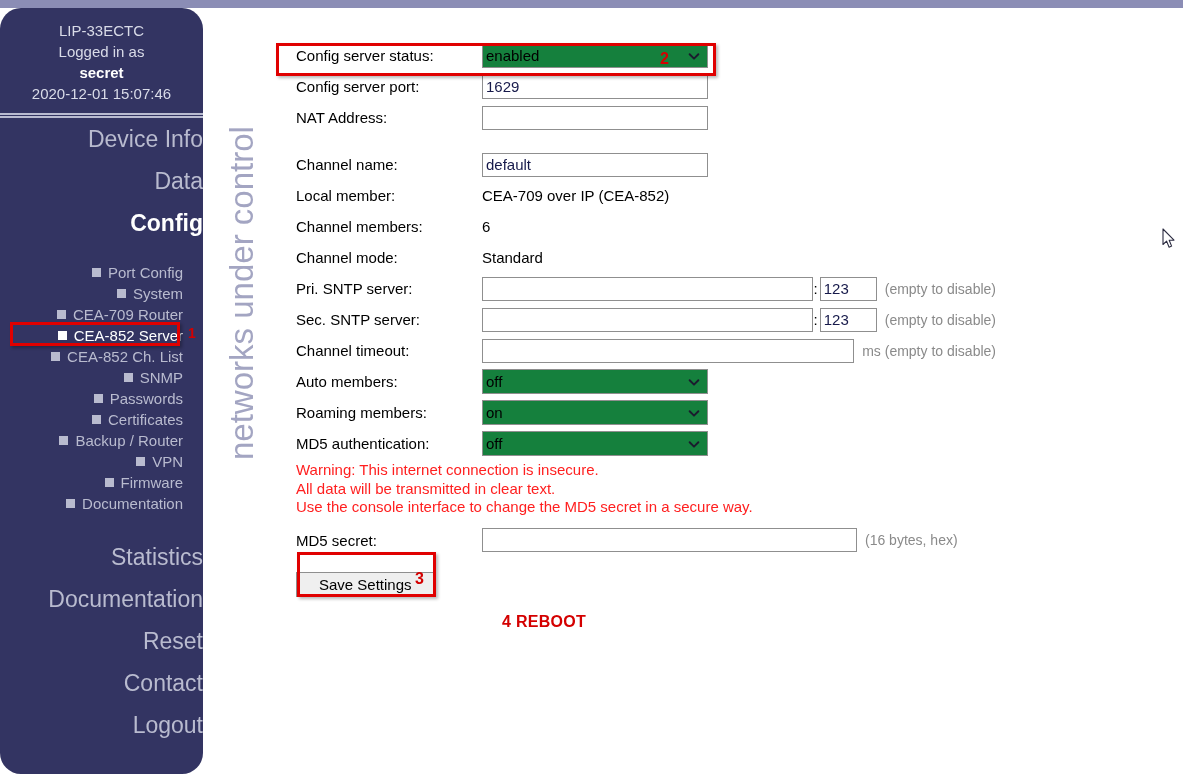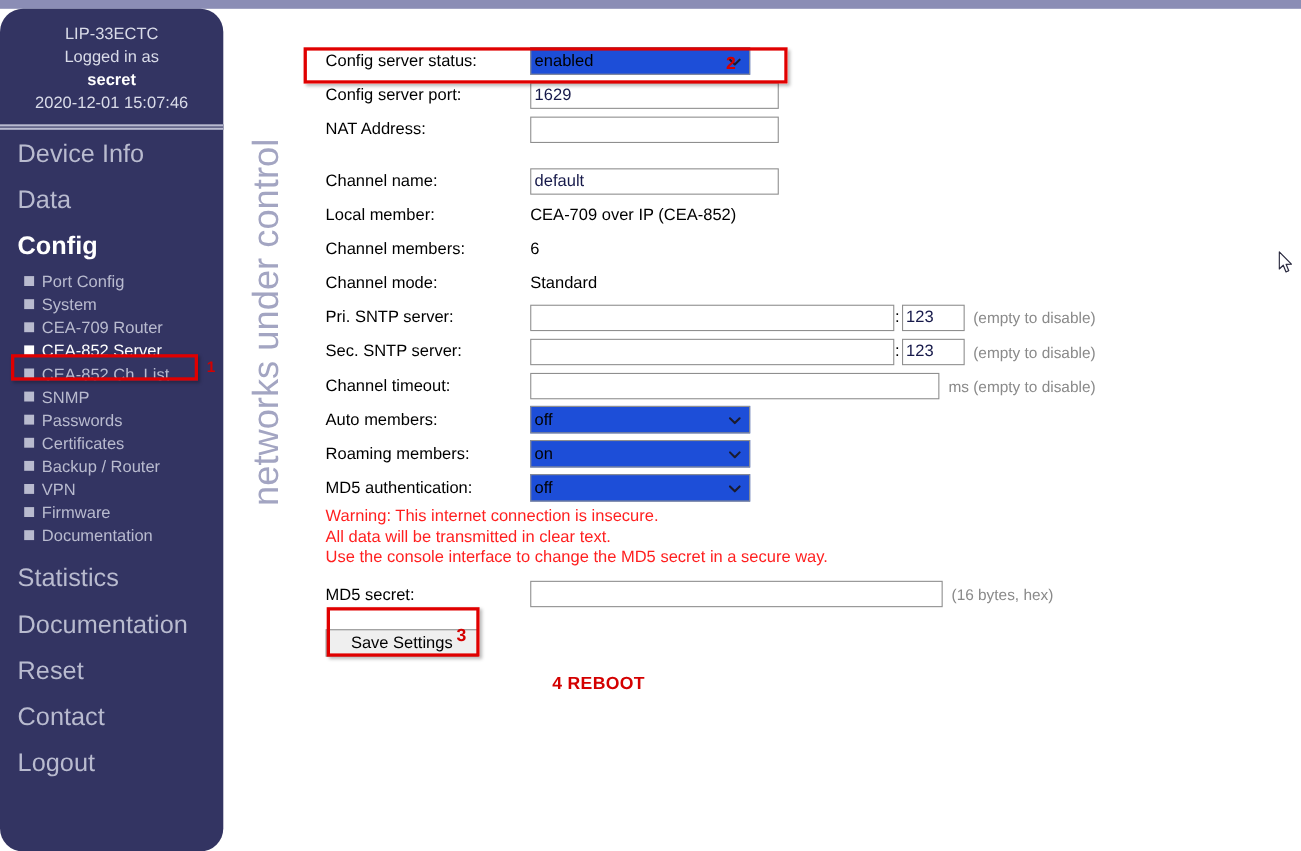--- a/index.html
+++ b/index.html
@@ -191,10 +191,10 @@
   .fld.w-port { width: 57px; }
   .sel {
     box-sizing: border-box;
-    width: 200px;
+    width: 226px;
     height: 25px;
     border: 1px solid #8f8f8f;
-    background: #1d4ed8;
+    background: #15803d;
     font-size: 15px;
     color: #000000;
     padding: 0 3px;

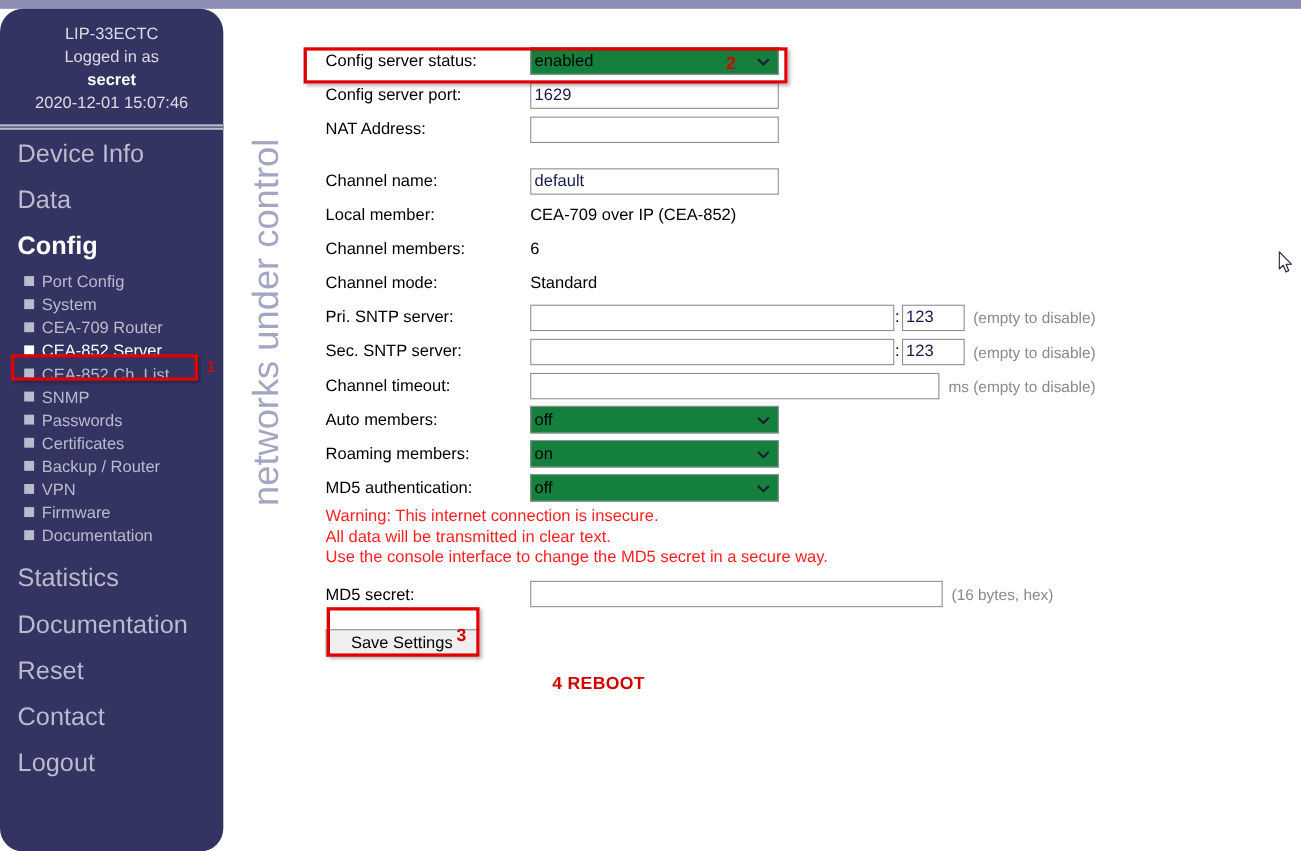--- a/index.html
+++ b/index.html
@@ -62,6 +62,7 @@
     line-height: 26px;
     text-decoration: none;
     cursor: pointer;
+    text-align: right;
   }
   .nav-top.current {
     color: #ffffff;

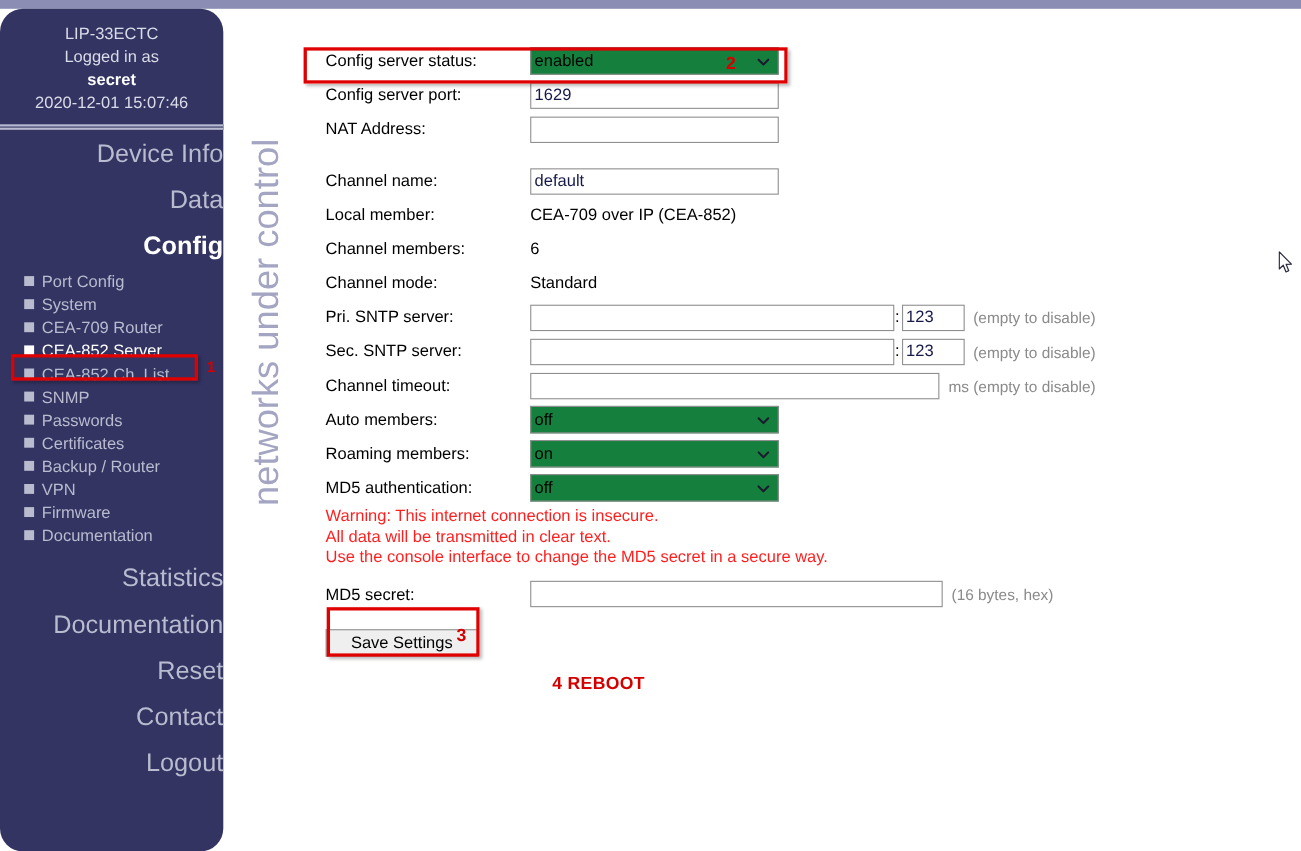--- a/index.html
+++ b/index.html
@@ -70,9 +70,10 @@
   }
 
   #sublist {
-    margin: 0;
-    padding: 2px 16px 6px 0;
+    margin: 16px;
+    padding: 2px 4px 6px 0;
     list-style: none;
+    text-align: right;
   }
   .sub-item {
     font-size: 15px;

